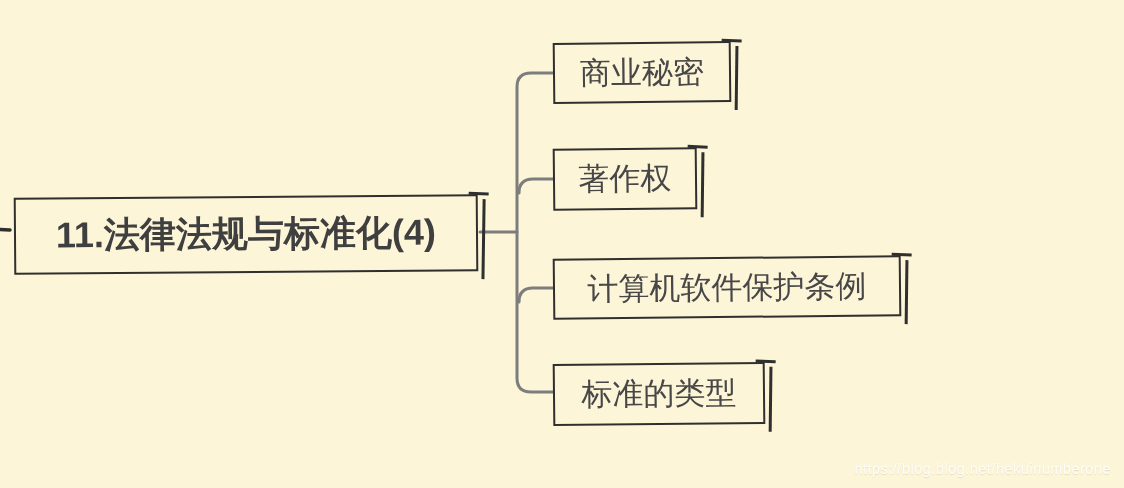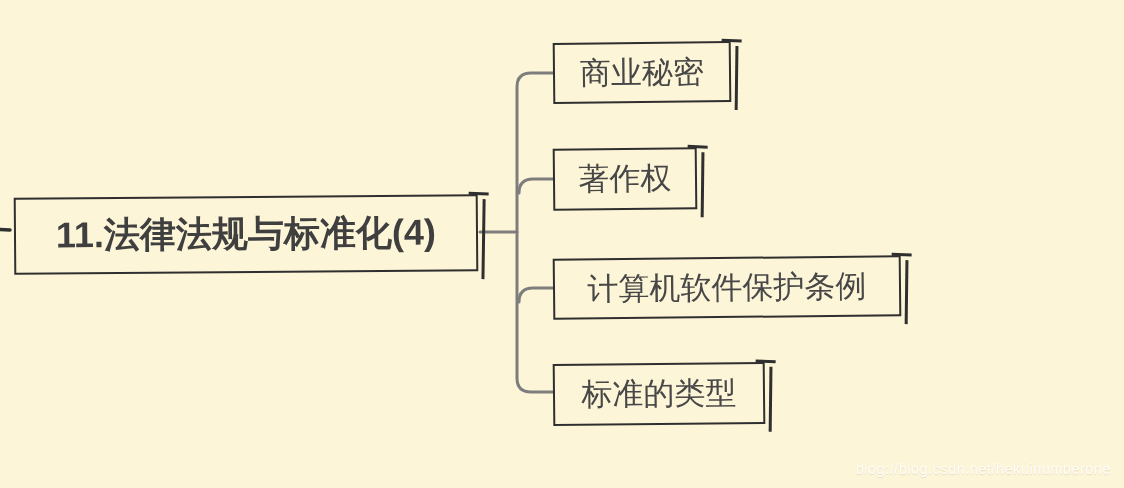--- a/index.html
+++ b/index.html
@@ -114,7 +114,7 @@
 
   <div class="node node-child node-c3">标准的类型</div>
 
-  <div class="watermark">blog://blog.csdn.net/hekuinumberone</div>
+  <div class="watermark">https://blog.blog.net/hekuinumberone</div>
 
 </div>
 

